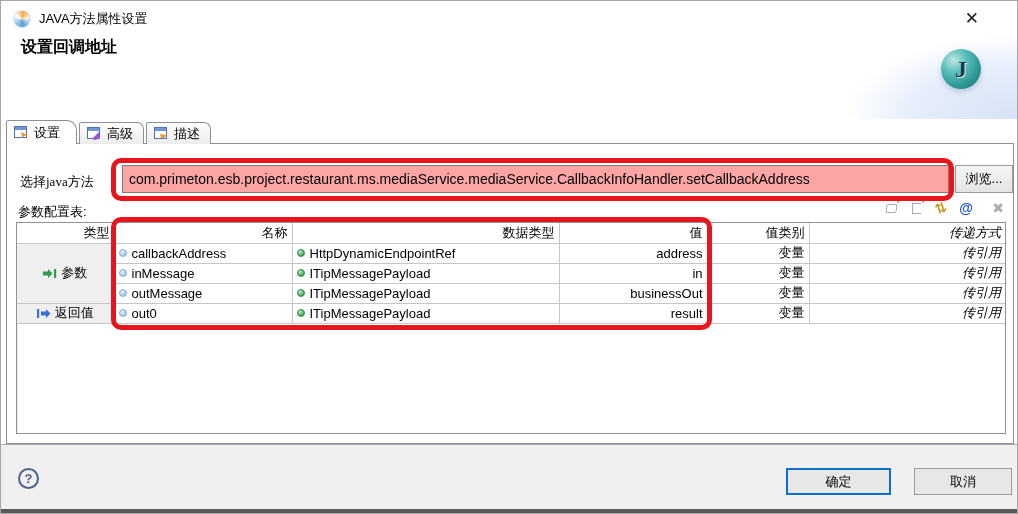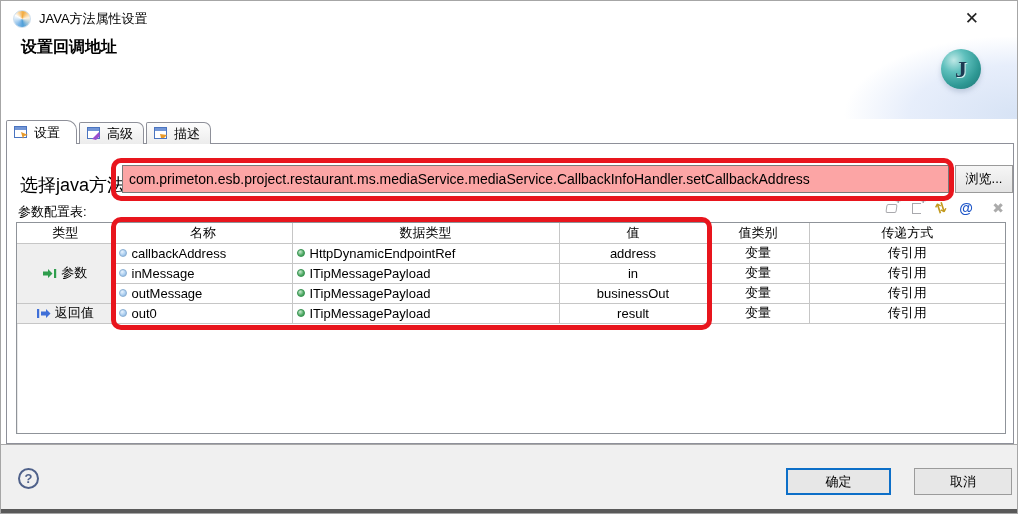--- a/index.html
+++ b/index.html
@@ -39,7 +39,7 @@
   
   .panel { position:absolute; left:5px; top:142px; width:1008px; height:301px;
            background:#fff; border:1px solid #8e9099; z-index:2; }
-  .method-label { position:absolute; left:13px; top:29px; font-size:18px; color:#000; }
+  .method-label { position:absolute; left:13px; top:29px; font-size:13px; color:#000;font-family:Liberation Serif, serif; }
   .method-input { position:absolute; left:115px; top:21px; width:827px; height:28px;
                   border:1px solid #7a7a7a; background:#fca5a5; font-size:14px; padding:2px 6px;
                   font-family:"Liberation Sans","DejaVu Sans",sans-serif; color:#000; }

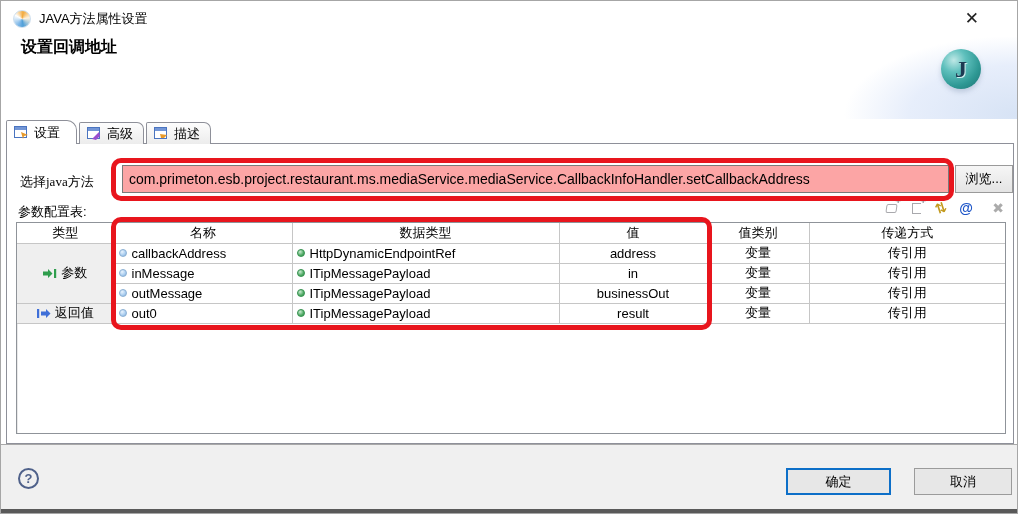--- a/index.html
+++ b/index.html
@@ -61,7 +61,7 @@
   .table-wrap { position:absolute; left:9px; top:78px; width:990px; height:212px;
                 border:1px solid #8f9399; background:#fff; box-shadow:inset 1px 1px 0 #e9e9e9; }
   table { border-collapse:collapse; width:100%; table-layout:fixed; }
-  th, td { border:1px solid #c6c6c6; font-size:13px; font-weight:normal; text-align:center;
+  th, td { border:1px solid #c6c6c6; font-size:13px; font-weight:normal; text-align:right;
            height:20px; padding:0 4px; white-space:nowrap; overflow:hidden; color:#000; }
   th { background:#fff; border-top:none; }
   th:first-child, td.type-cell { border-left:none; }

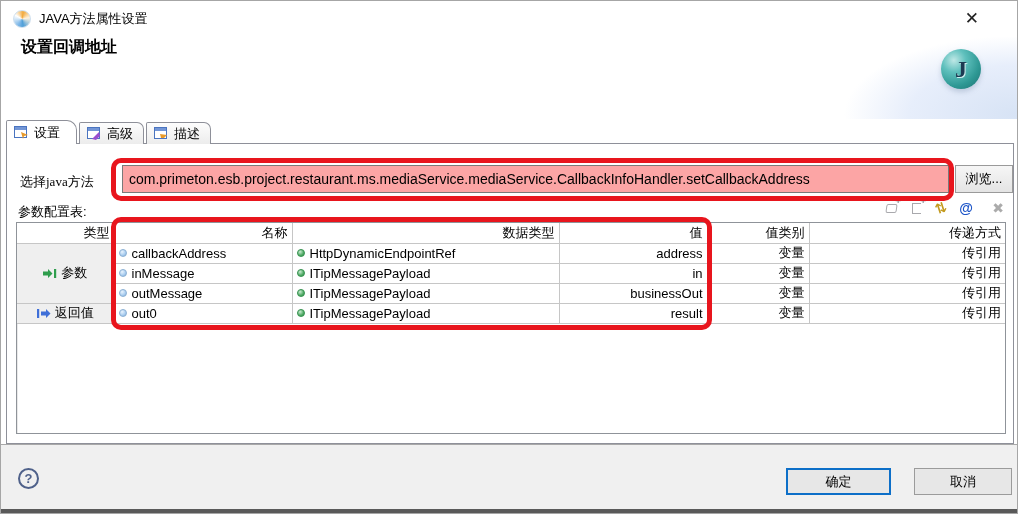--- a/index.html
+++ b/index.html
@@ -65,7 +65,7 @@
            height:20px; padding:0 4px; white-space:nowrap; overflow:hidden; color:#000; }
   th { background:#fff; border-top:none; }
   th:first-child, td.type-cell { border-left:none; }
-  th:last-child, td:last-child { border-right:none; }
+  th:last-child, td:last-child { border-right:none;font-style:italic; }
   td.type-cell { background:#efefef; text-align:center; vertical-align:middle; }
   .cell-flex { display:flex; align-items:center; gap:5px; justify-content:flex-start; }
   .type-flex { display:flex; align-items:center; gap:4px; justify-content:center; }

